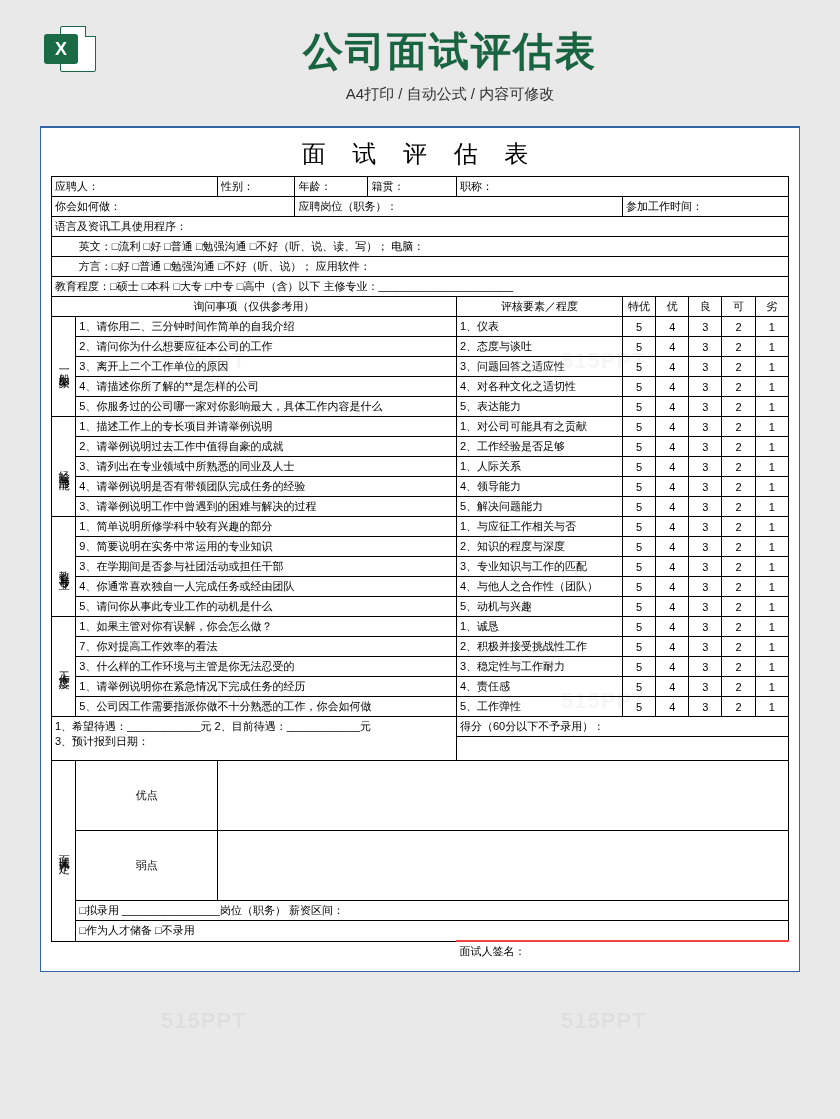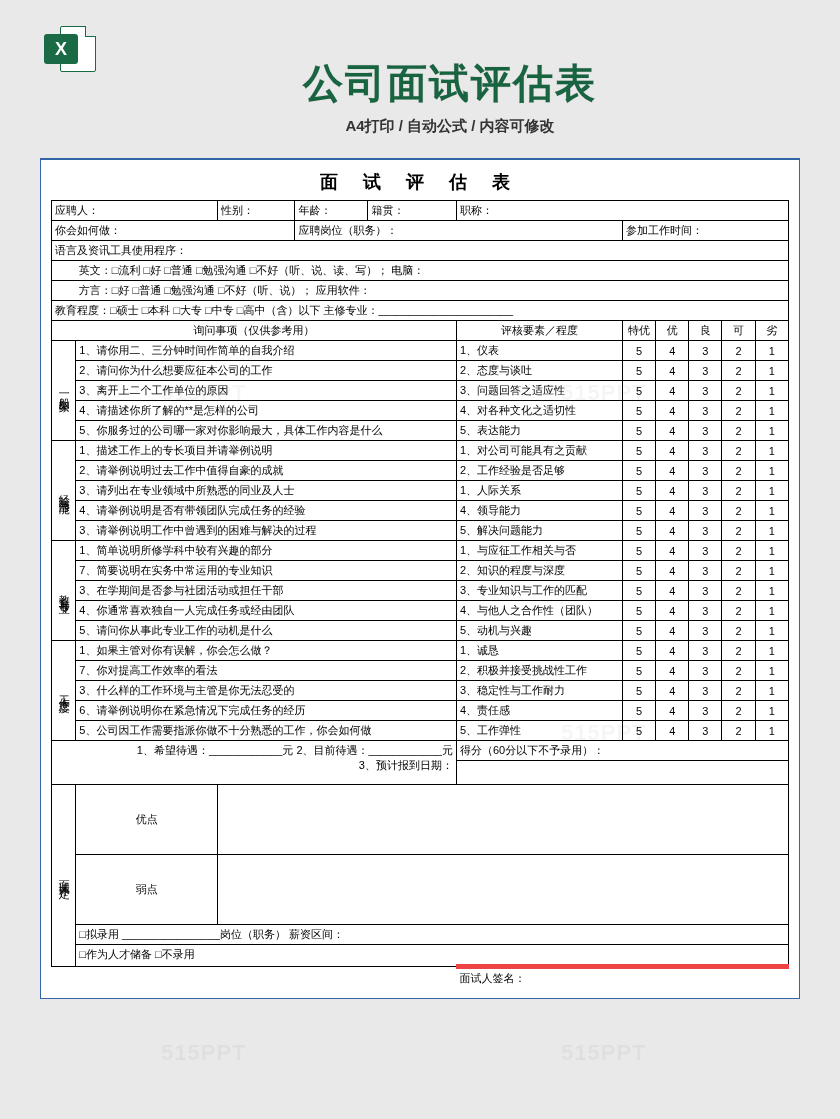--- a/index.html
+++ b/index.html
@@ -61,7 +61,6 @@
     color: #1a6b45;
     -webkit-text-stroke: 1px rgba(0,0,0,0.08);
     padding-left: 60px;
-    margin-top: 32px;
   }
   .subtitle {
     text-align: center;

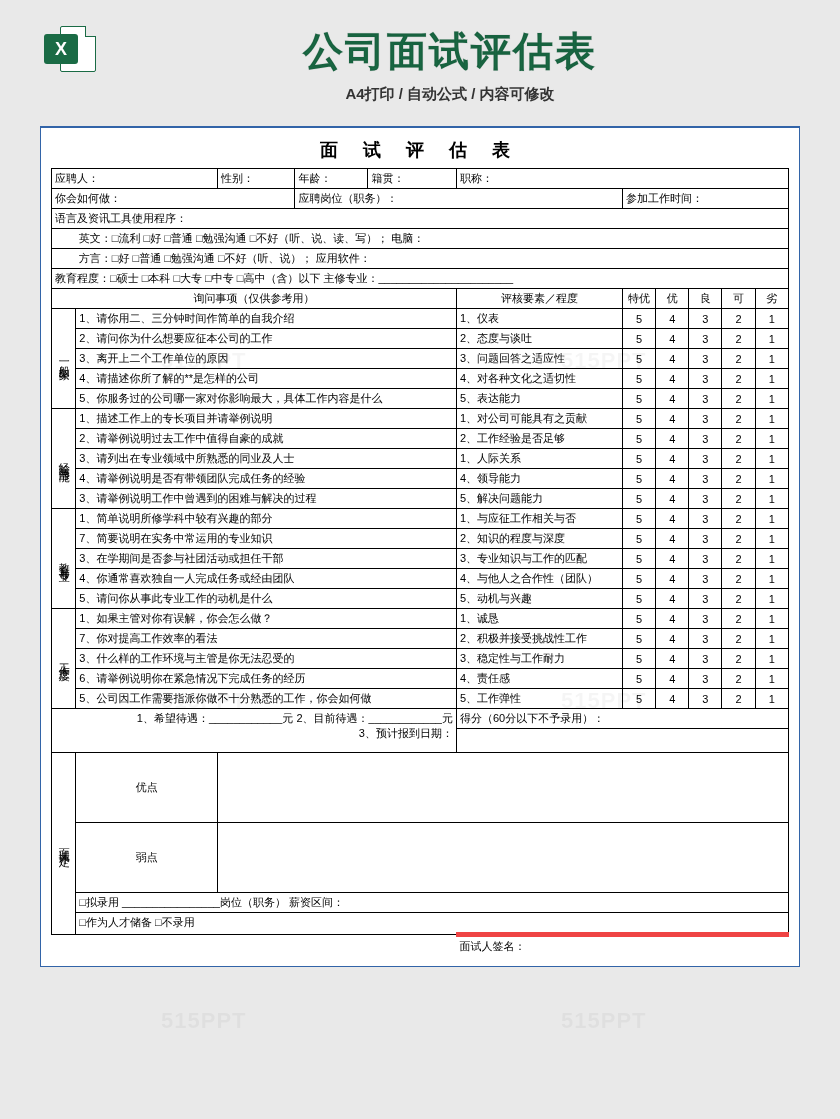--- a/index.html
+++ b/index.html
@@ -65,7 +65,7 @@
   .subtitle {
     text-align: center;
     font-size: 15px;
-    font-weight: bold;
+    font-weight: normal;
     color: #333;
     margin-top: 6px;
     padding-left: 60px;

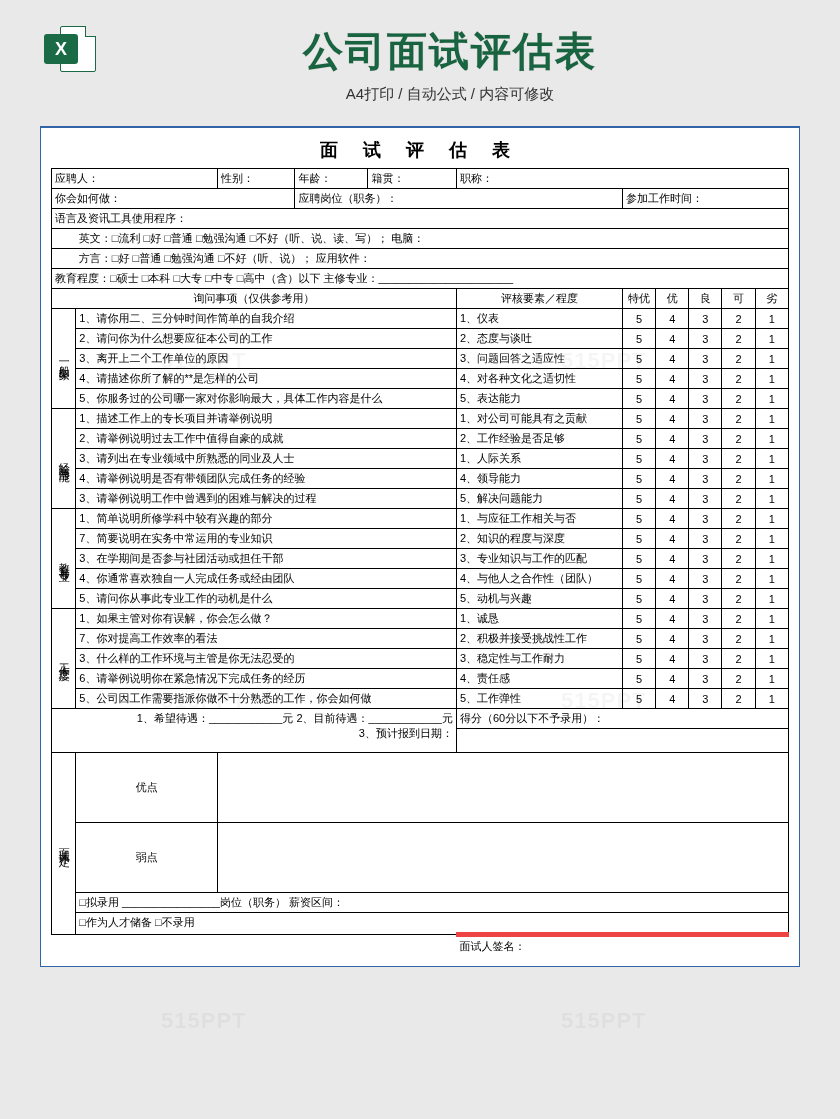--- a/index.html
+++ b/index.html
@@ -82,8 +82,8 @@
   }
   .sheet-title {
     text-align: center;
-    font-size: 18px;
-    font-weight: bold;
+    font-size: 24px;
+    font-weight: normal;
     letter-spacing: 10px;
     padding: 10px 0 6px 0;
   }

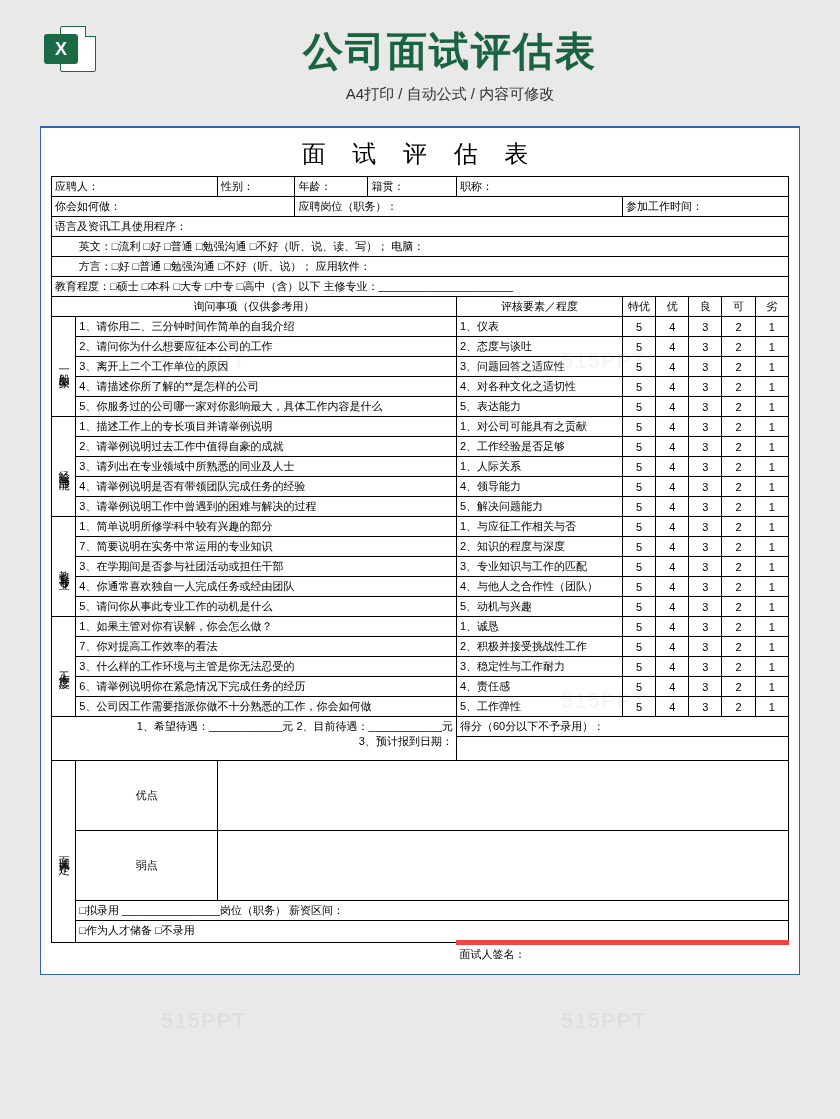--- a/index.html
+++ b/index.html
@@ -314,7 +314,7 @@
           <td class="center">1</td>
         </tr>
         <tr>
-          <td colspan="4">7、简要说明在实务中常运用的专业知识</td>
+          <td colspan="4">9、简要说明在实务中常运用的专业知识</td>
           <td>2、知识的程度与深度</td>
           <td class="center">5</td>
           <td class="center">4</td>

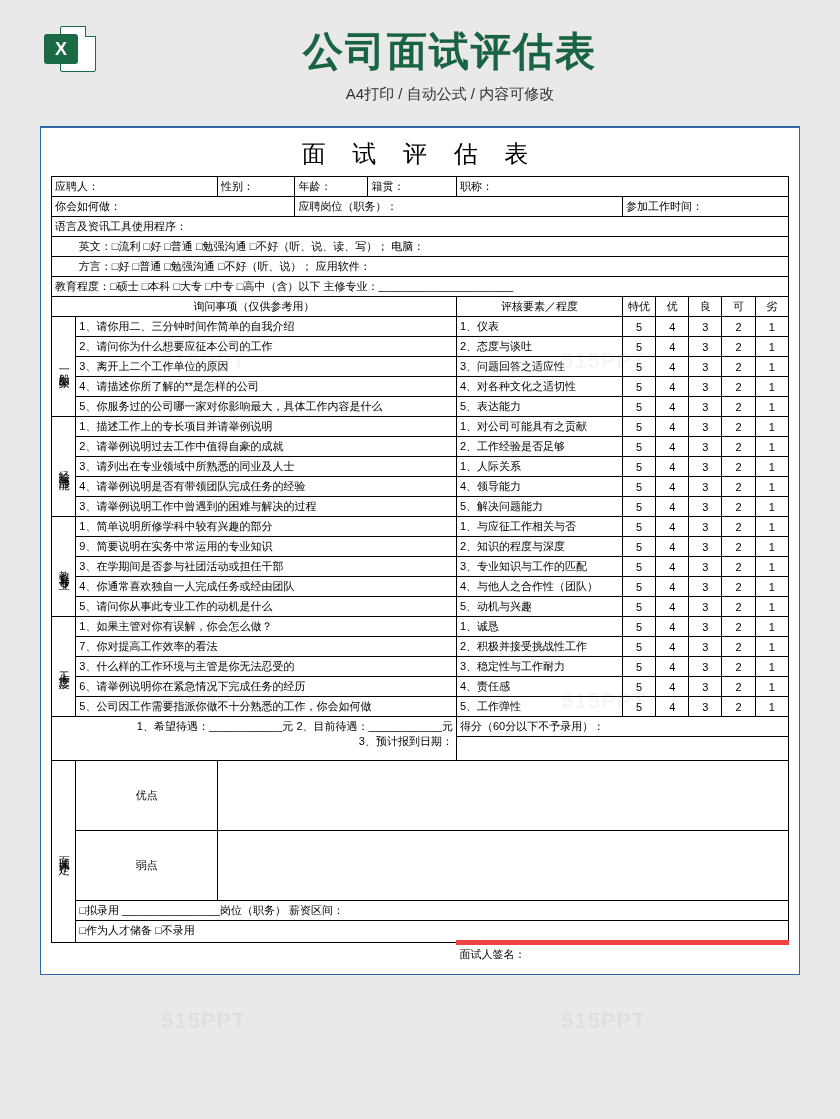--- a/index.html
+++ b/index.html
@@ -378,7 +378,7 @@
           <td class="center">1</td>
         </tr>
         <tr>
-          <td colspan="4">6、请举例说明你在紧急情况下完成任务的经历</td>
+          <td colspan="4">1、请举例说明你在紧急情况下完成任务的经历</td>
           <td>4、责任感</td>
           <td class="center">5</td>
           <td class="center">4</td>

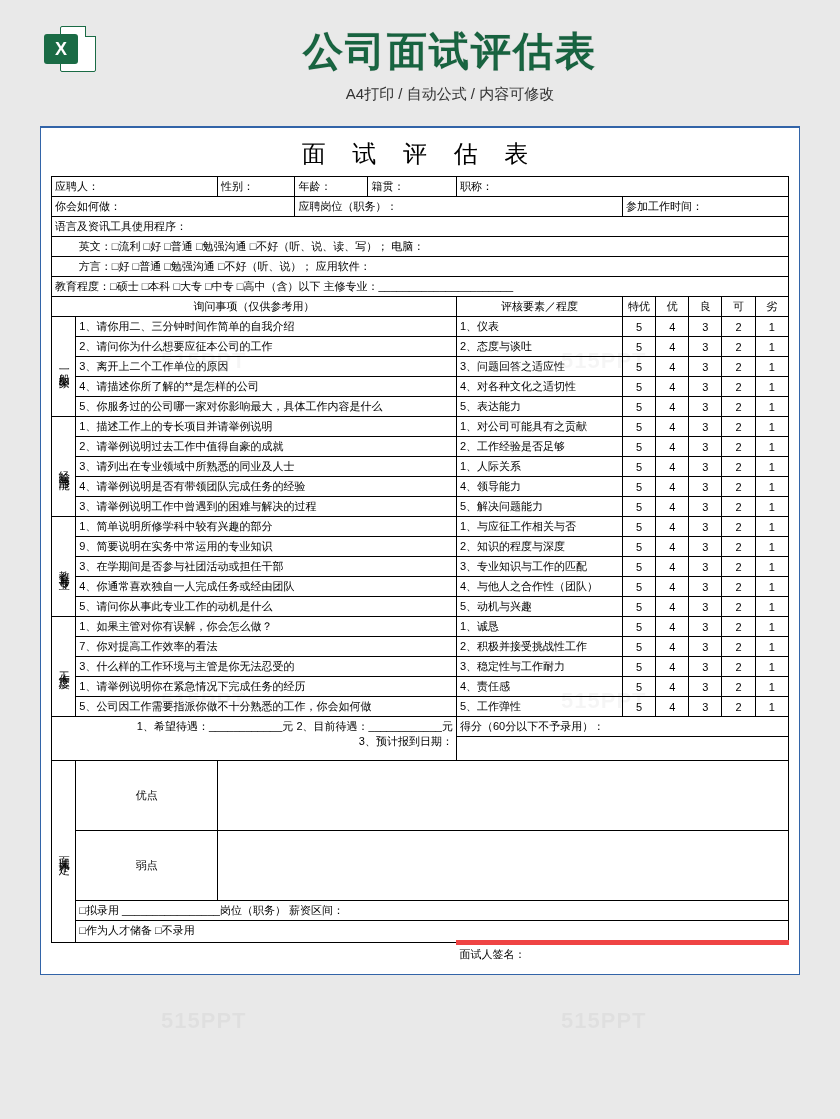--- a/index.html
+++ b/index.html
@@ -110,7 +110,7 @@
     white-space: normal;
   }
   .center { text-align: center; }
-  .no-bottom { border-bottom: none; text-align: right; }
+  .no-bottom { border-bottom: none; }
   .no-left { border-left: none; }
   .no-right { border-right: none; }
   .tall { height: 70px; }

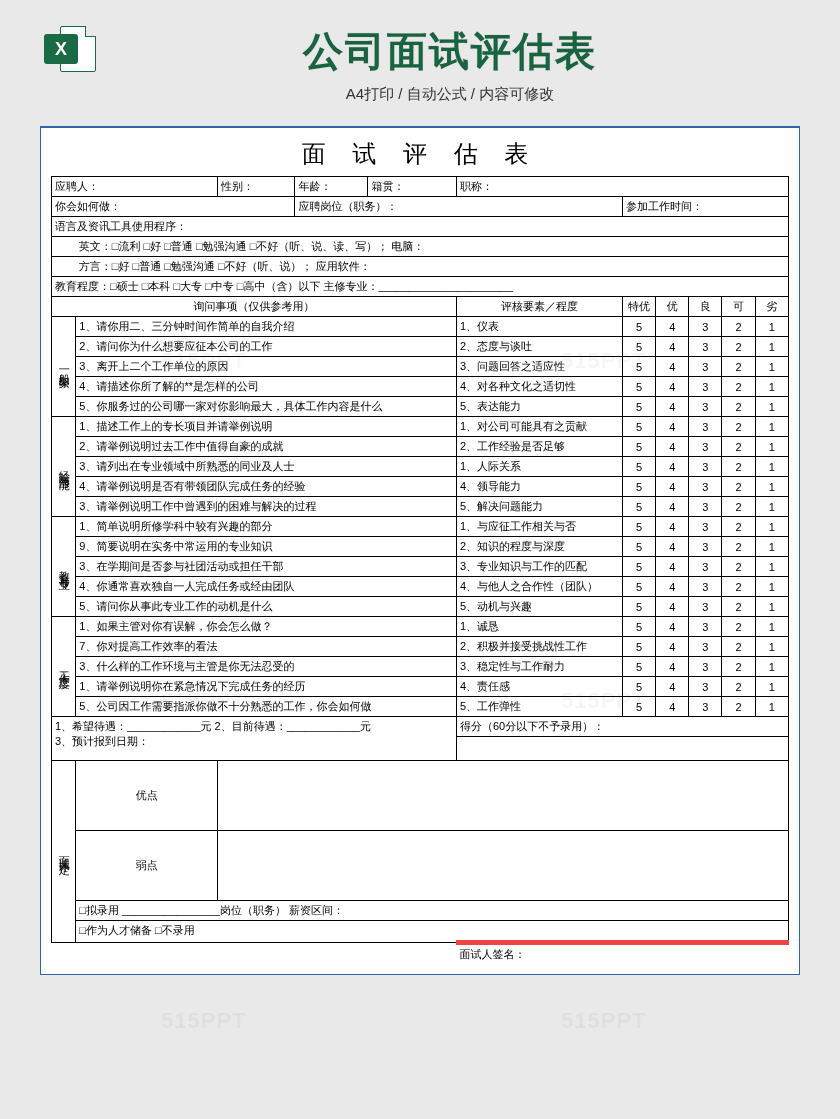--- a/index.html
+++ b/index.html
@@ -426,7 +426,7 @@
     </tr>
     <tr>
       <td colspan="5" style="border:none"></td>
-      <td colspan="6" style="border:none;border-top:5px solid #ef4444">面试人签名：</td>
+      <td colspan="6" style="border:none;border-top:2px solid #ef4444">面试人签名：</td>
     </tr>
   </tbody>
     </table>

